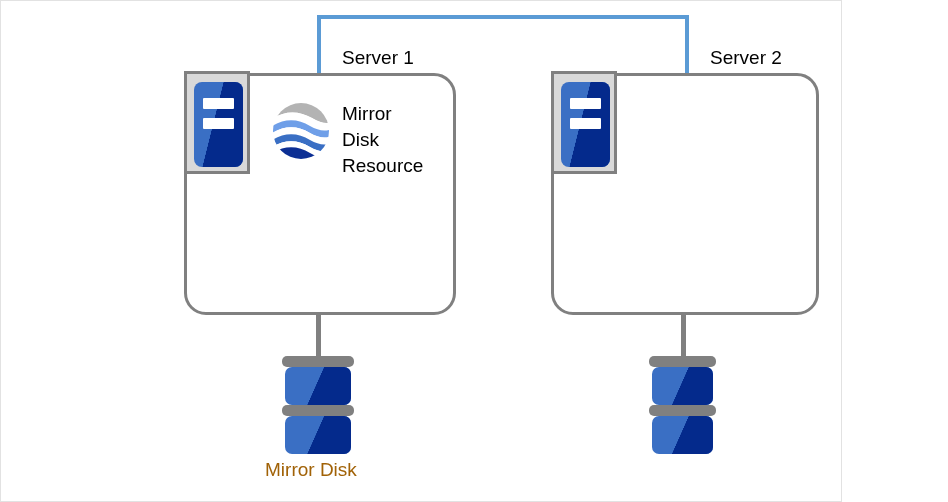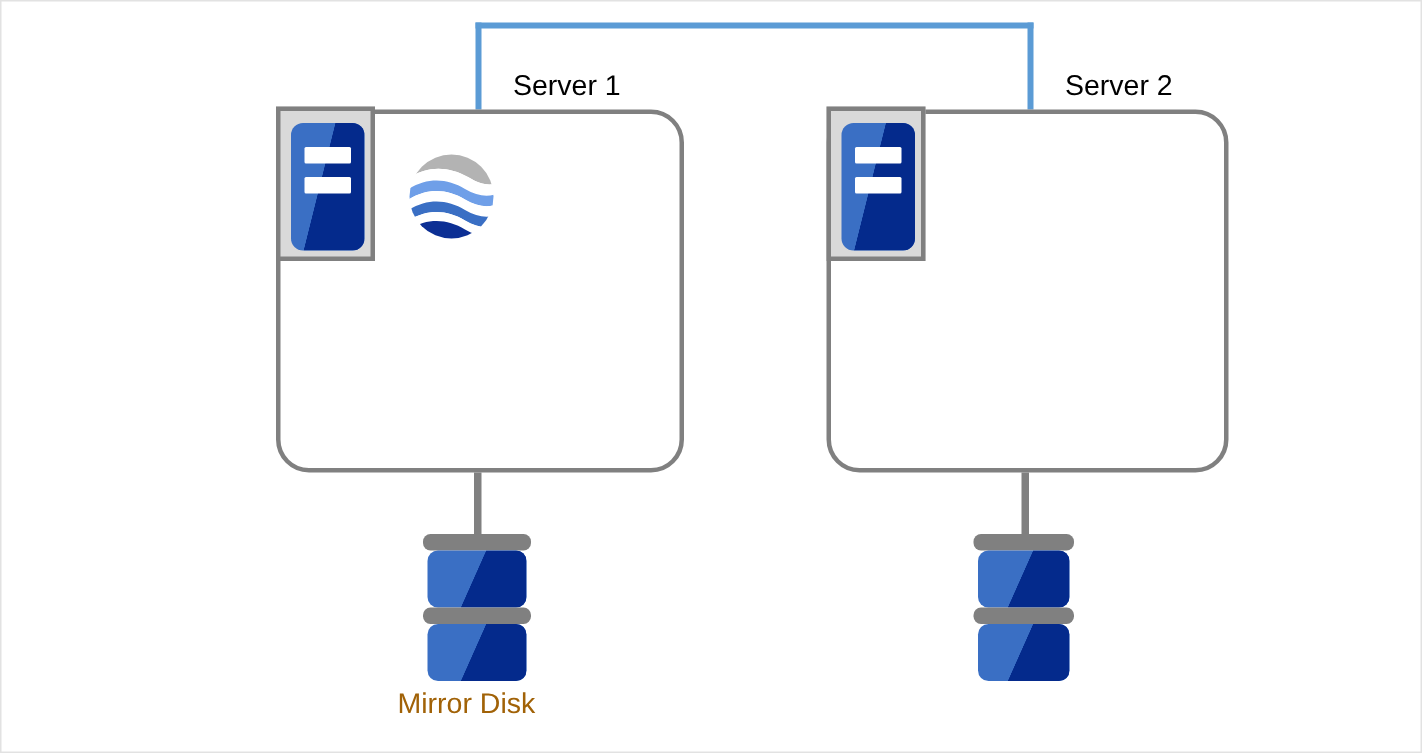--- a/index.html
+++ b/index.html
@@ -12,7 +12,7 @@
   }
   #canvas {
     position: relative;
-    width: 948px;
+    width: 842px;
     height: 502px;
     background: #ffffff;
     border: 1px solid #e2e2e2;

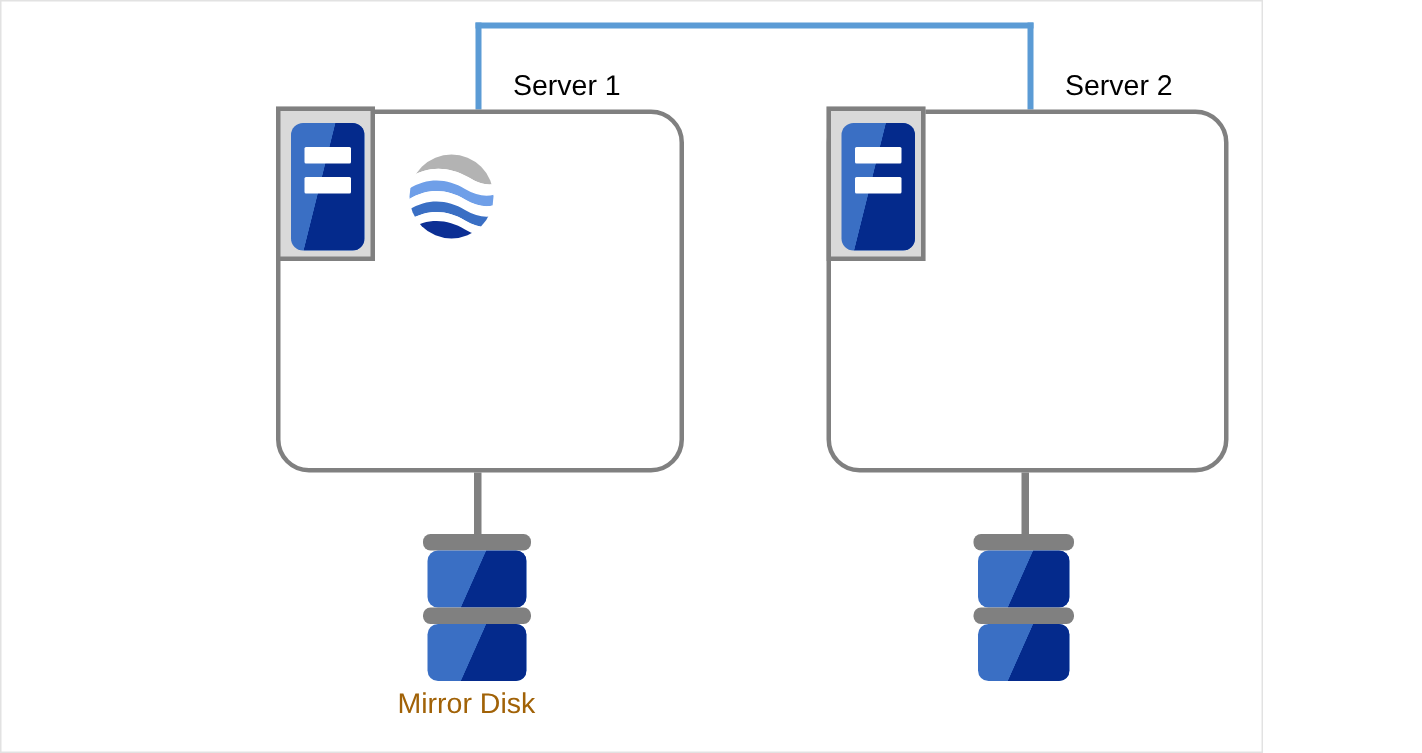--- a/index.html
+++ b/index.html
@@ -193,6 +193,9 @@
     </svg>
   </div>
 
+  <div class="resource-label" style="left:341px; top:100px;">Mirror
+Disk
+Resource</div>
 
   <div class="conn-v" style="left:315px; top:314px; height:44px;"></div>
 

